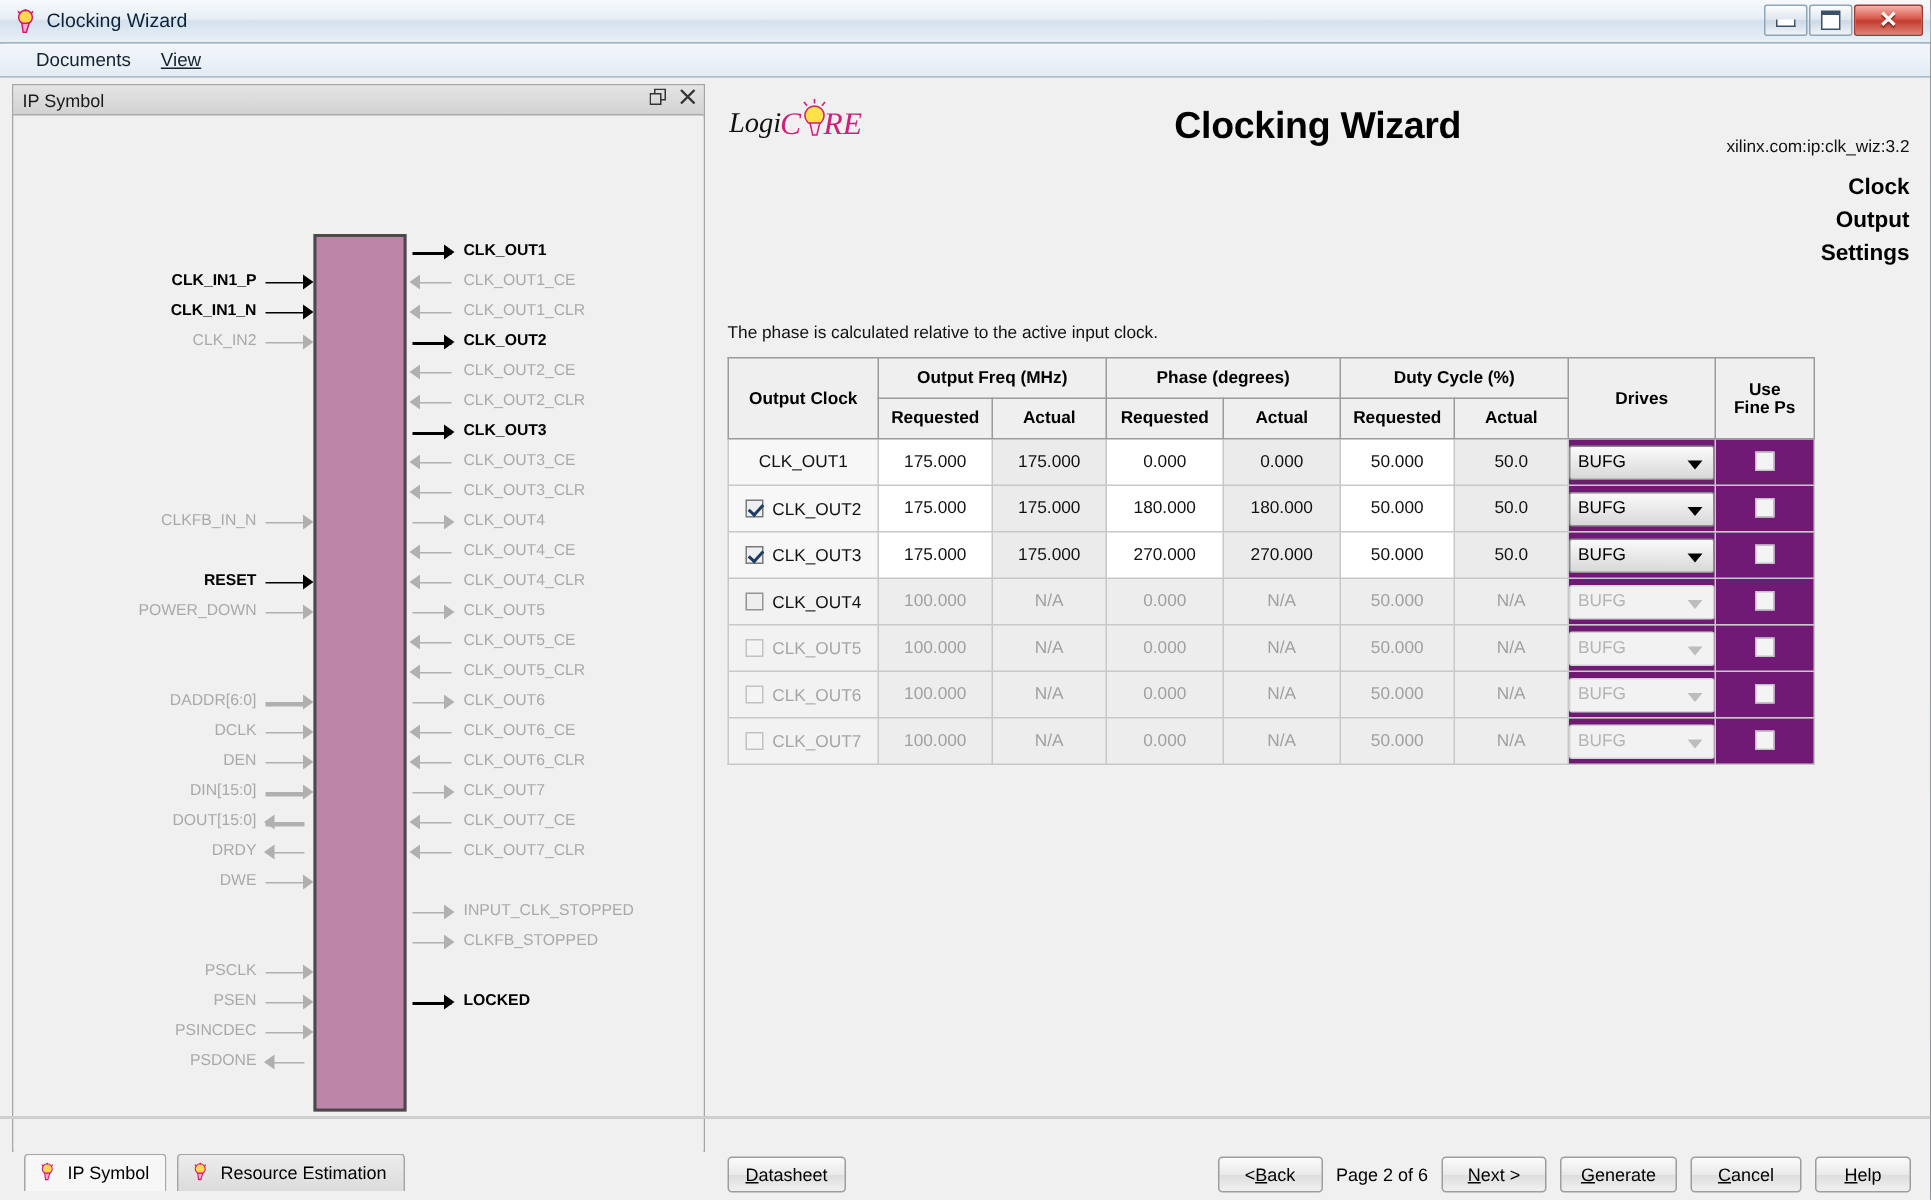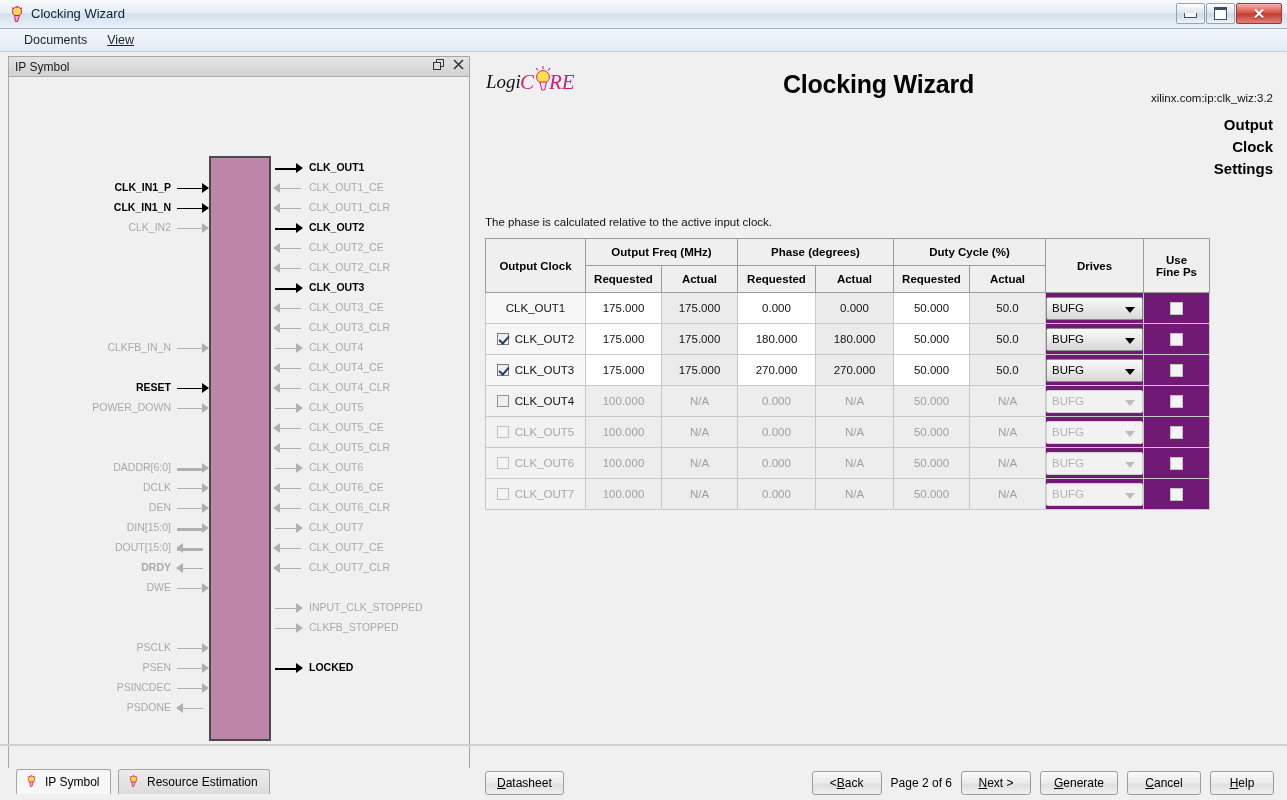--- a/index.html
+++ b/index.html
@@ -445,8 +445,8 @@
       <div class="ipver">xilinx.com:ip:clk_wiz:3.2</div>
 
       <div class="ocs">
+        <div>Clock</div>
         <div>Output</div>
-        <div>Clock</div>
         <div>Settings</div>
       </div>
 

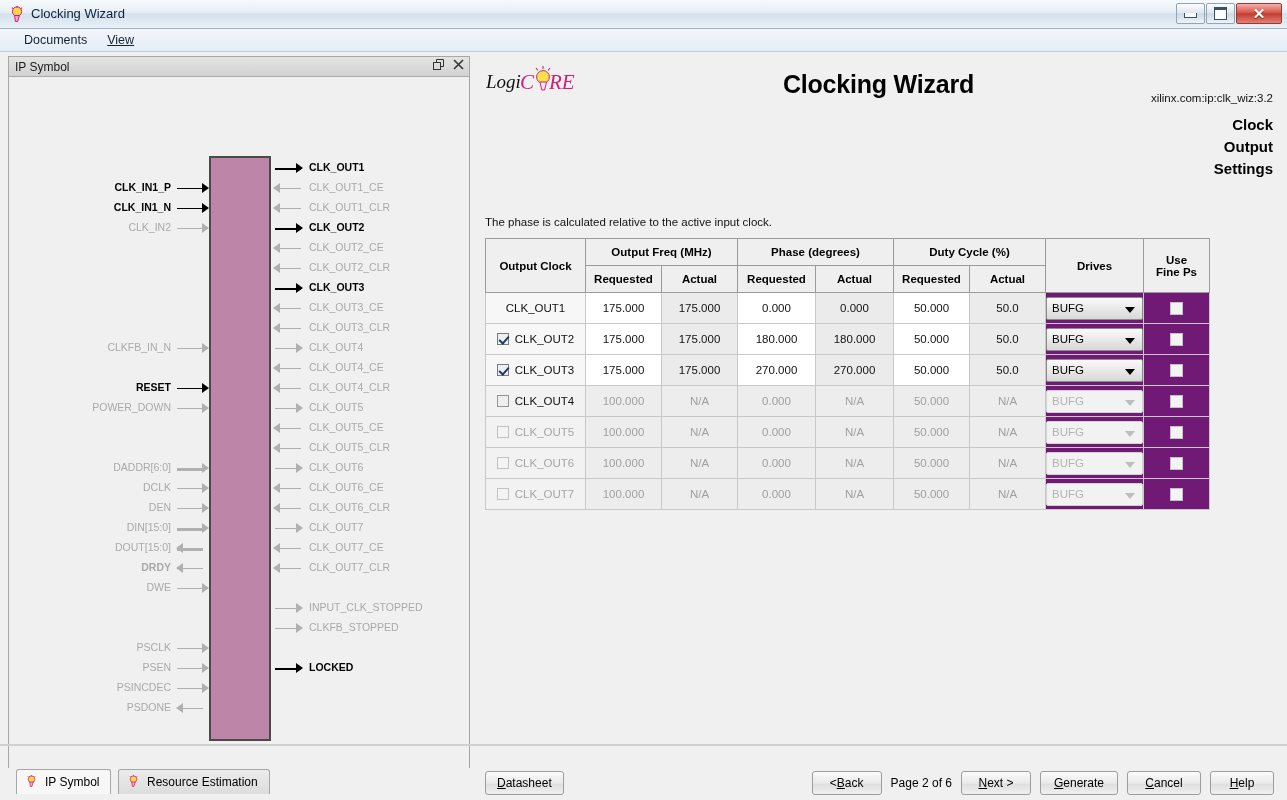--- a/index.html
+++ b/index.html
@@ -249,7 +249,7 @@
                 <span class="arw" style="right:26px;border-top:5px solid transparent;border-bottom:5px solid transparent;border-right:7px solid #b0b0b0"></span>
               </div>
               <div class="pin off" style="left: 0px; top: 484px; width: 200px;">
-                <span class="lbl" style="right:38px;text-align:right;font-weight:bold">DRDY</span>
+                <span class="lbl" style="right:38px;text-align:right;font-weight:normal">DRDY</span>
                 <span class="wire" style="right:6px;width:26px;border-top:1.4px solid #b0b0b0"></span>
                 <span class="arw" style="right:26px;border-top:5px solid transparent;border-bottom:5px solid transparent;border-right:7px solid #b0b0b0"></span>
               </div>

